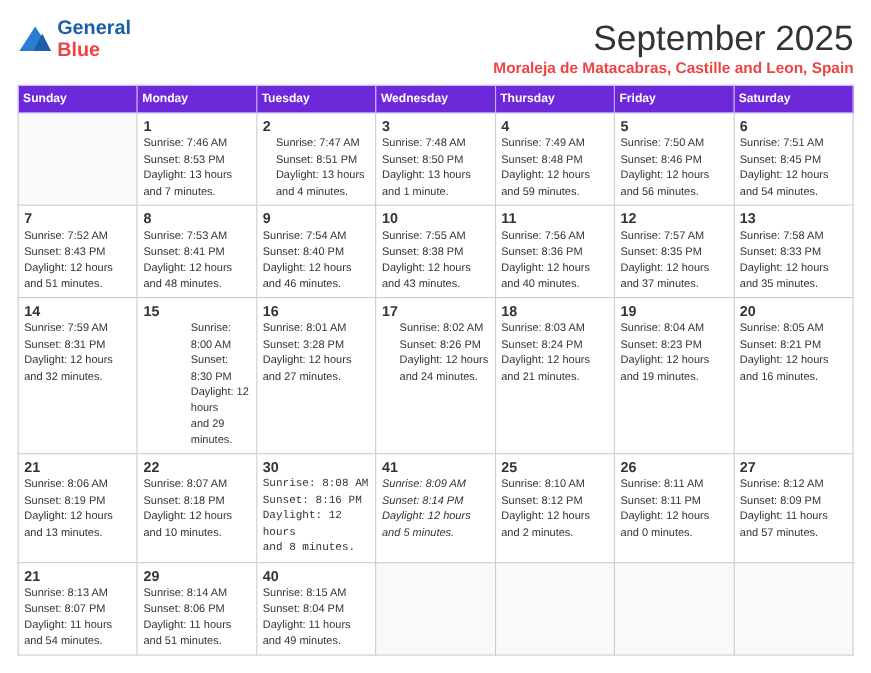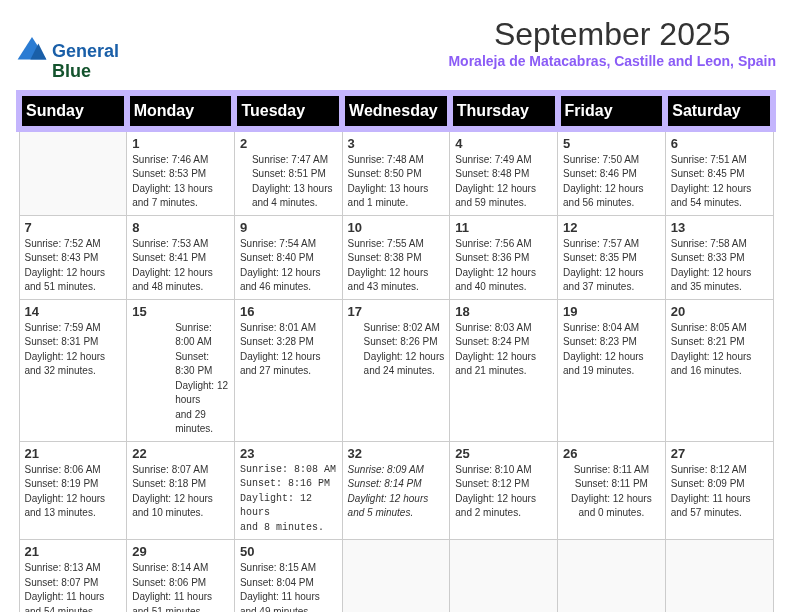--- a/index.html
+++ b/index.html
@@ -26,7 +26,6 @@
       font-weight: bold;
       color: #333;
       line-height: 1.1;
-      margin-top: 26px;
     }
     .logo-text span {
       color: #1a5fa8;

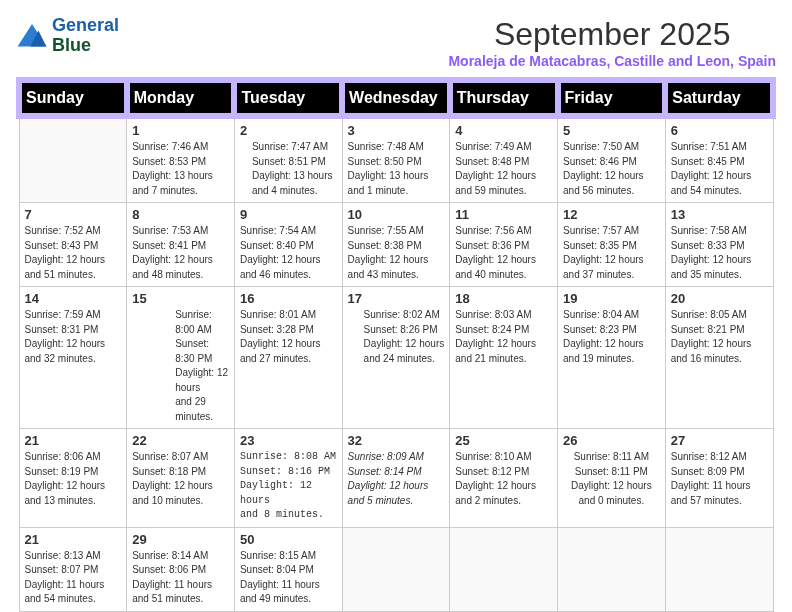--- a/index.html
+++ b/index.html
@@ -96,7 +96,7 @@
     </svg>
     <div class="logo-text">
       <div><span>General</span></div>
-      <div><span style="color:#14532d;">Blue</span></div>
+      <div><span style="color:#ef4444;">Blue</span></div>
     </div>
   </div>
   <div class="title-section">

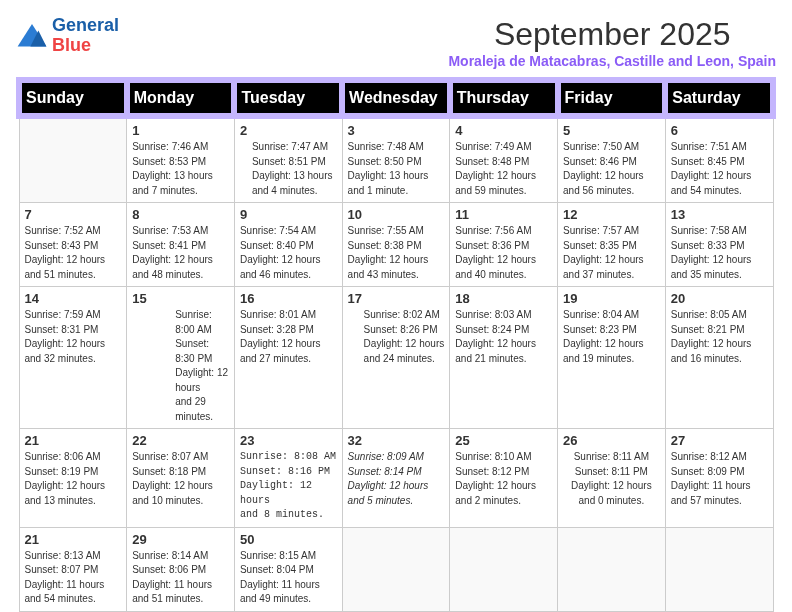--- a/index.html
+++ b/index.html
@@ -35,7 +35,7 @@
       height: 28px;
     }
     .title-section {
-      text-align: center;
+      text-align: right;
     }
     .month-title {
       font-size: 32px;

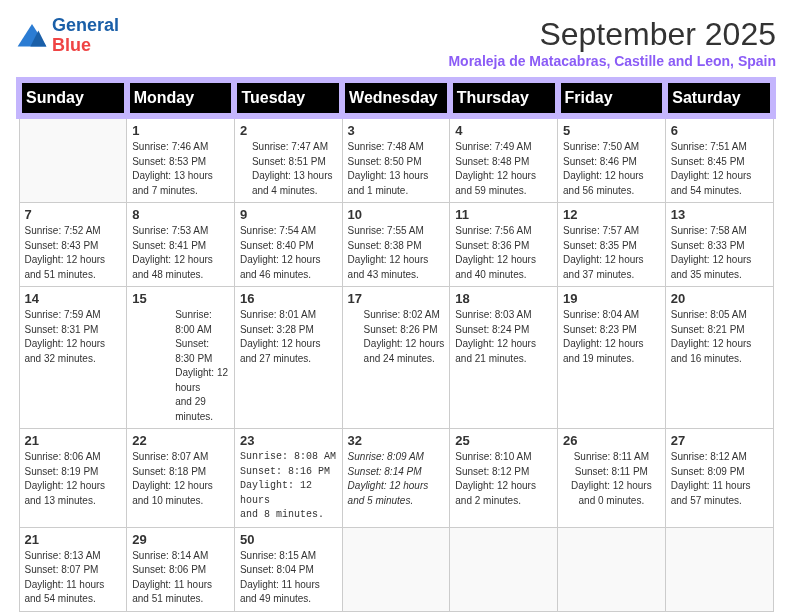--- a/index.html
+++ b/index.html
@@ -44,7 +44,7 @@
     }
     .subtitle {
       font-size: 14px;
-      color: #8b5cf6;
+      color: #ef4444;
       font-weight: bold;
     }
     .calendar {

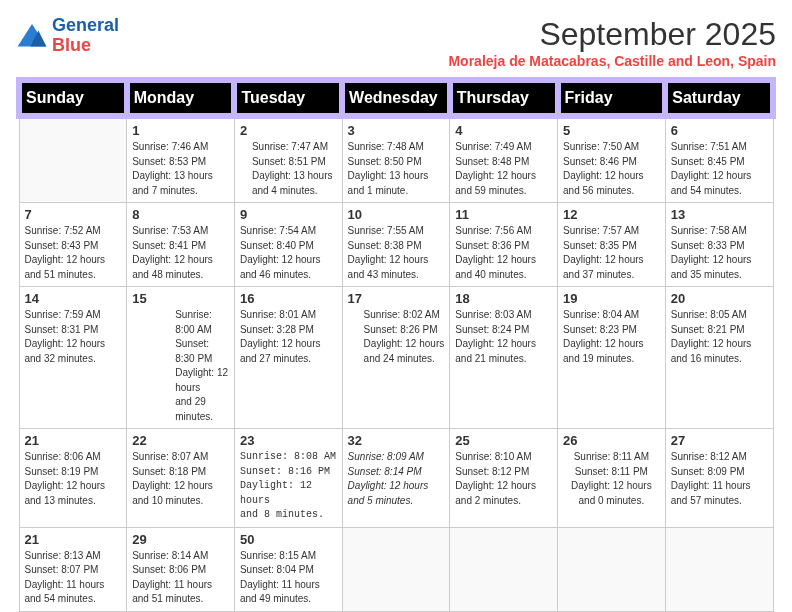--- a/index.html
+++ b/index.html
@@ -53,12 +53,12 @@
       margin-top: 8px;
     }
     .calendar th {
-      background: #000000;
+      background: #6d28d9;
       color: #fff;
       padding: 6px 4px;
       text-align: left;
-      font-size: 16px;
-      border: 6px solid #c4b5fd;
+      font-size: 11px;
+      border: 1px solid #c4b5fd;
     }
     .calendar td {
       border: 1px solid #ccc;

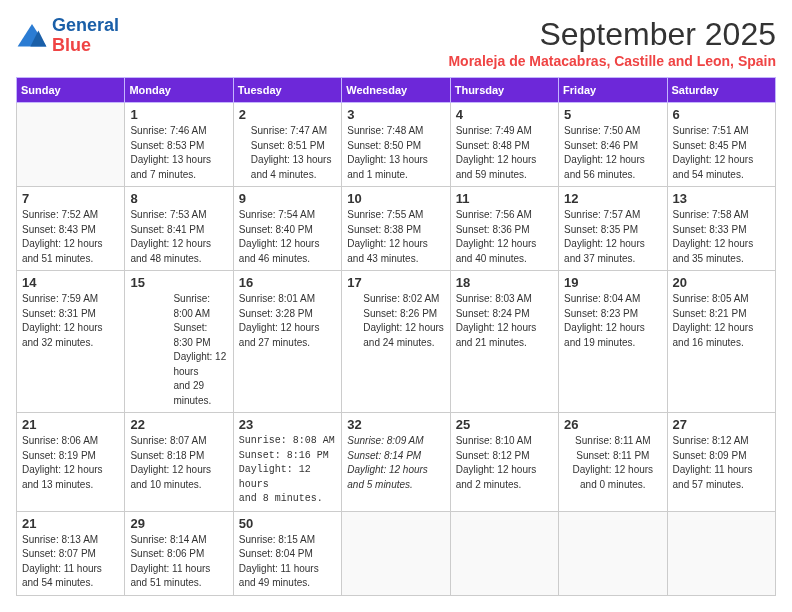--- a/index.html
+++ b/index.html
@@ -281,7 +281,7 @@
 and 10 minutes.</div>
         </td>
         <td>
-          <span class="day-number">23</span>
+          <span class="day-number">30</span>
           <div class="day-info" style="white-space: pre-line; font-family: Liberation Mono, monospace;">Sunrise: 8:08 AM
 Sunset: 8:16 PM
 Daylight: 12 hours

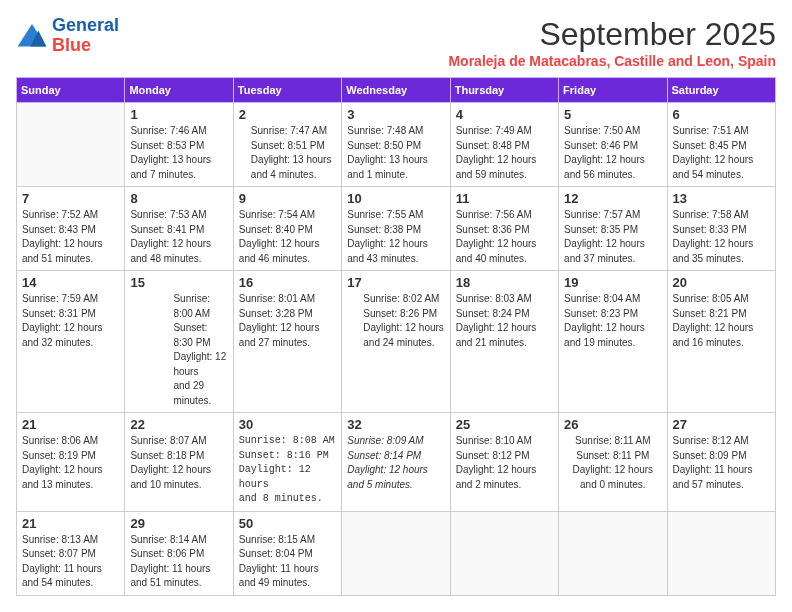--- a/index.html
+++ b/index.html
@@ -288,7 +288,7 @@
 and 8 minutes.</div>
         </td>
         <td>
-          <span class="day-number">32</span>
+          <span class="day-number">41</span>
           <div class="day-info" style="white-space: pre-line; font-style: italic;">Sunrise: 8:09 AM
 Sunset: 8:14 PM
 Daylight: 12 hours

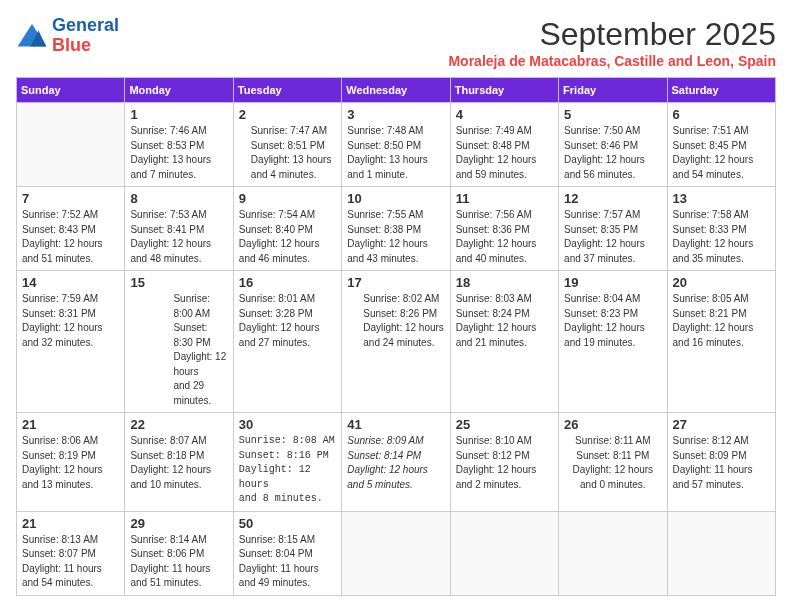--- a/index.html
+++ b/index.html
@@ -303,7 +303,7 @@
         </td>
         <td>
           <span class="day-number">26</span>
-          <div class="day-info" style="white-space: pre-line; text-align: center;">Sunrise: 8:11 AM
+          <div class="day-info" style="white-space: pre-line;">Sunrise: 8:11 AM
 Sunset: 8:11 PM
 Daylight: 12 hours
 and 0 minutes.</div>

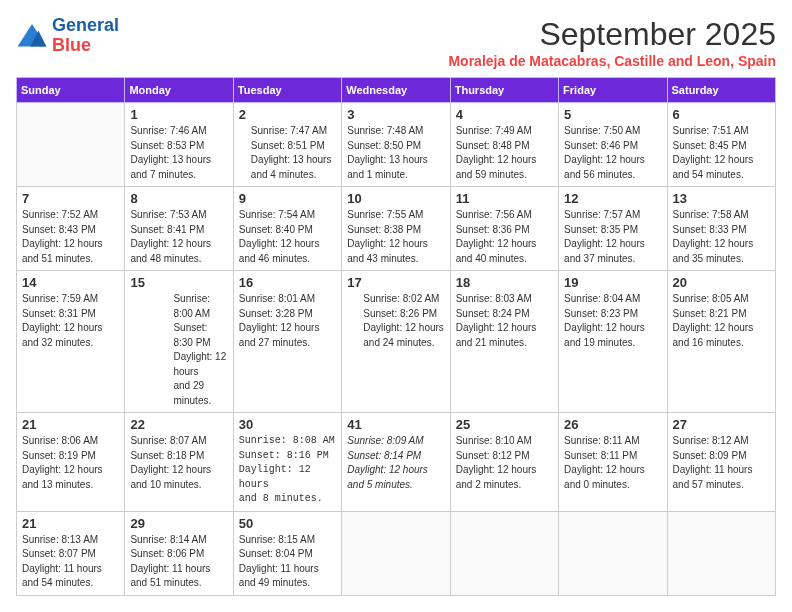--- a/index.html
+++ b/index.html
@@ -332,7 +332,7 @@
 and 51 minutes.</div>
         </td>
         <td>
-          <span class="day-number">50</span>
+          <span class="day-number">40</span>
           <div class="day-info" style="white-space: pre-line;">Sunrise: 8:15 AM
 Sunset: 8:04 PM
 Daylight: 11 hours

